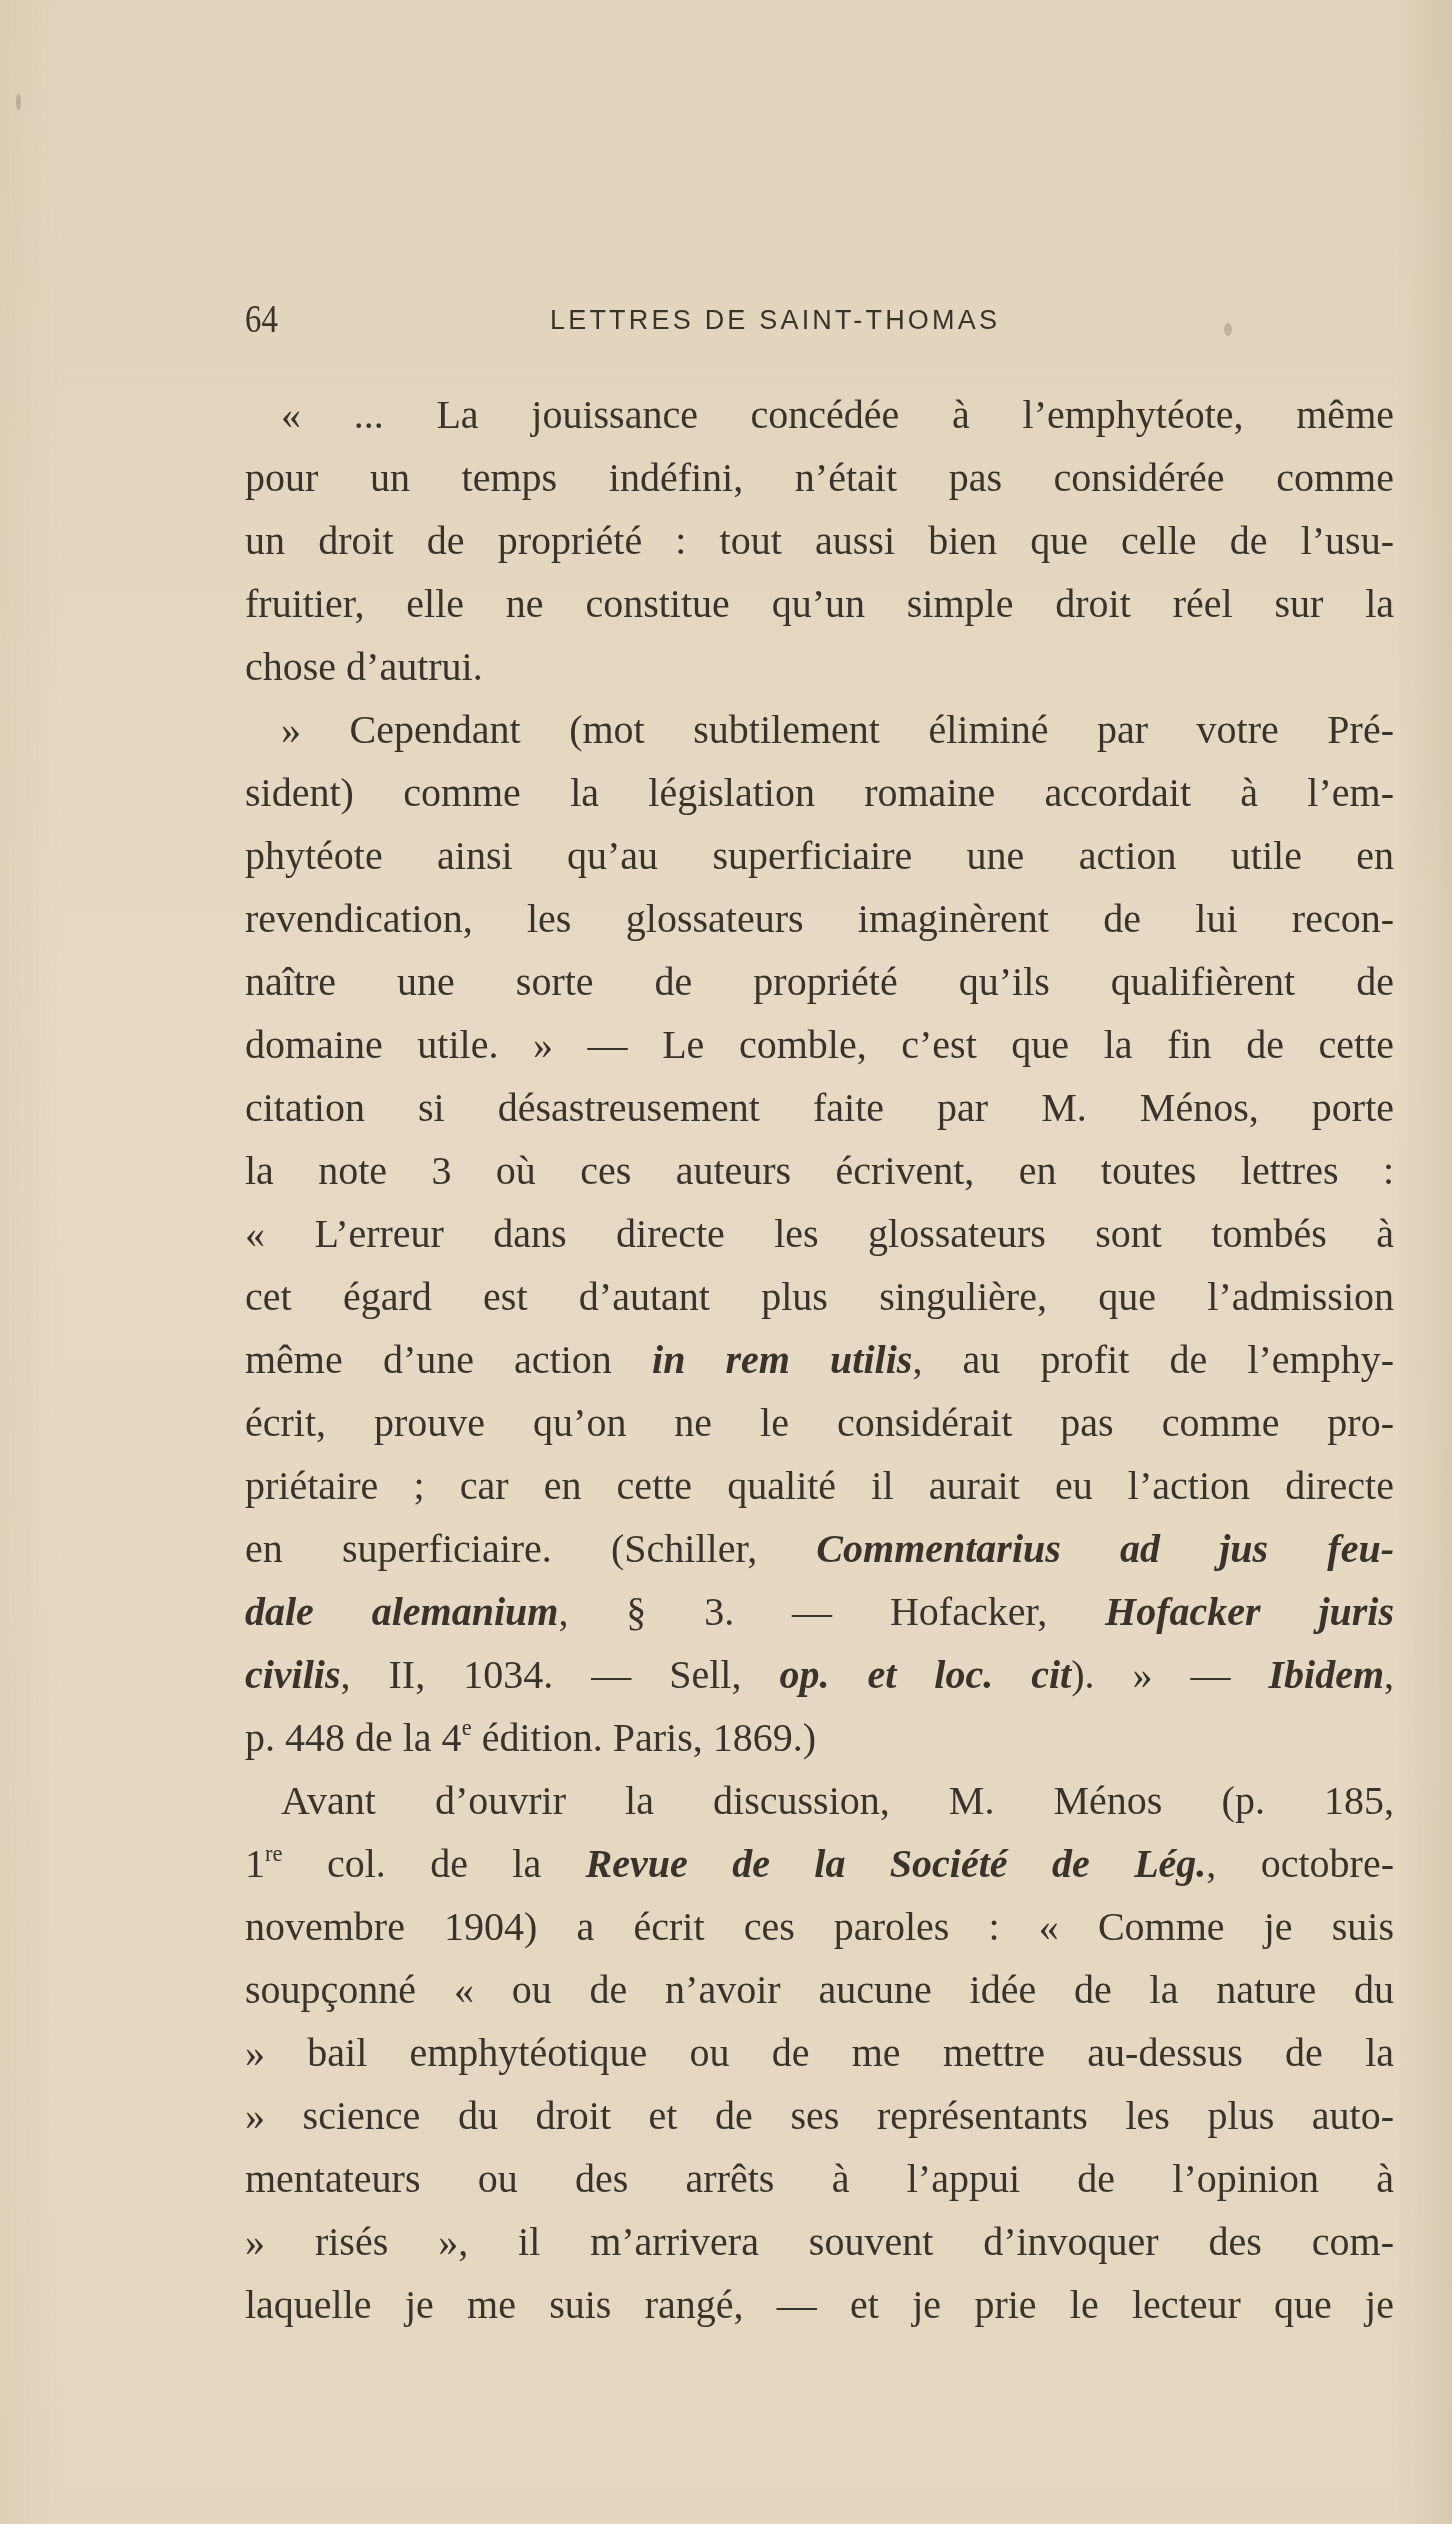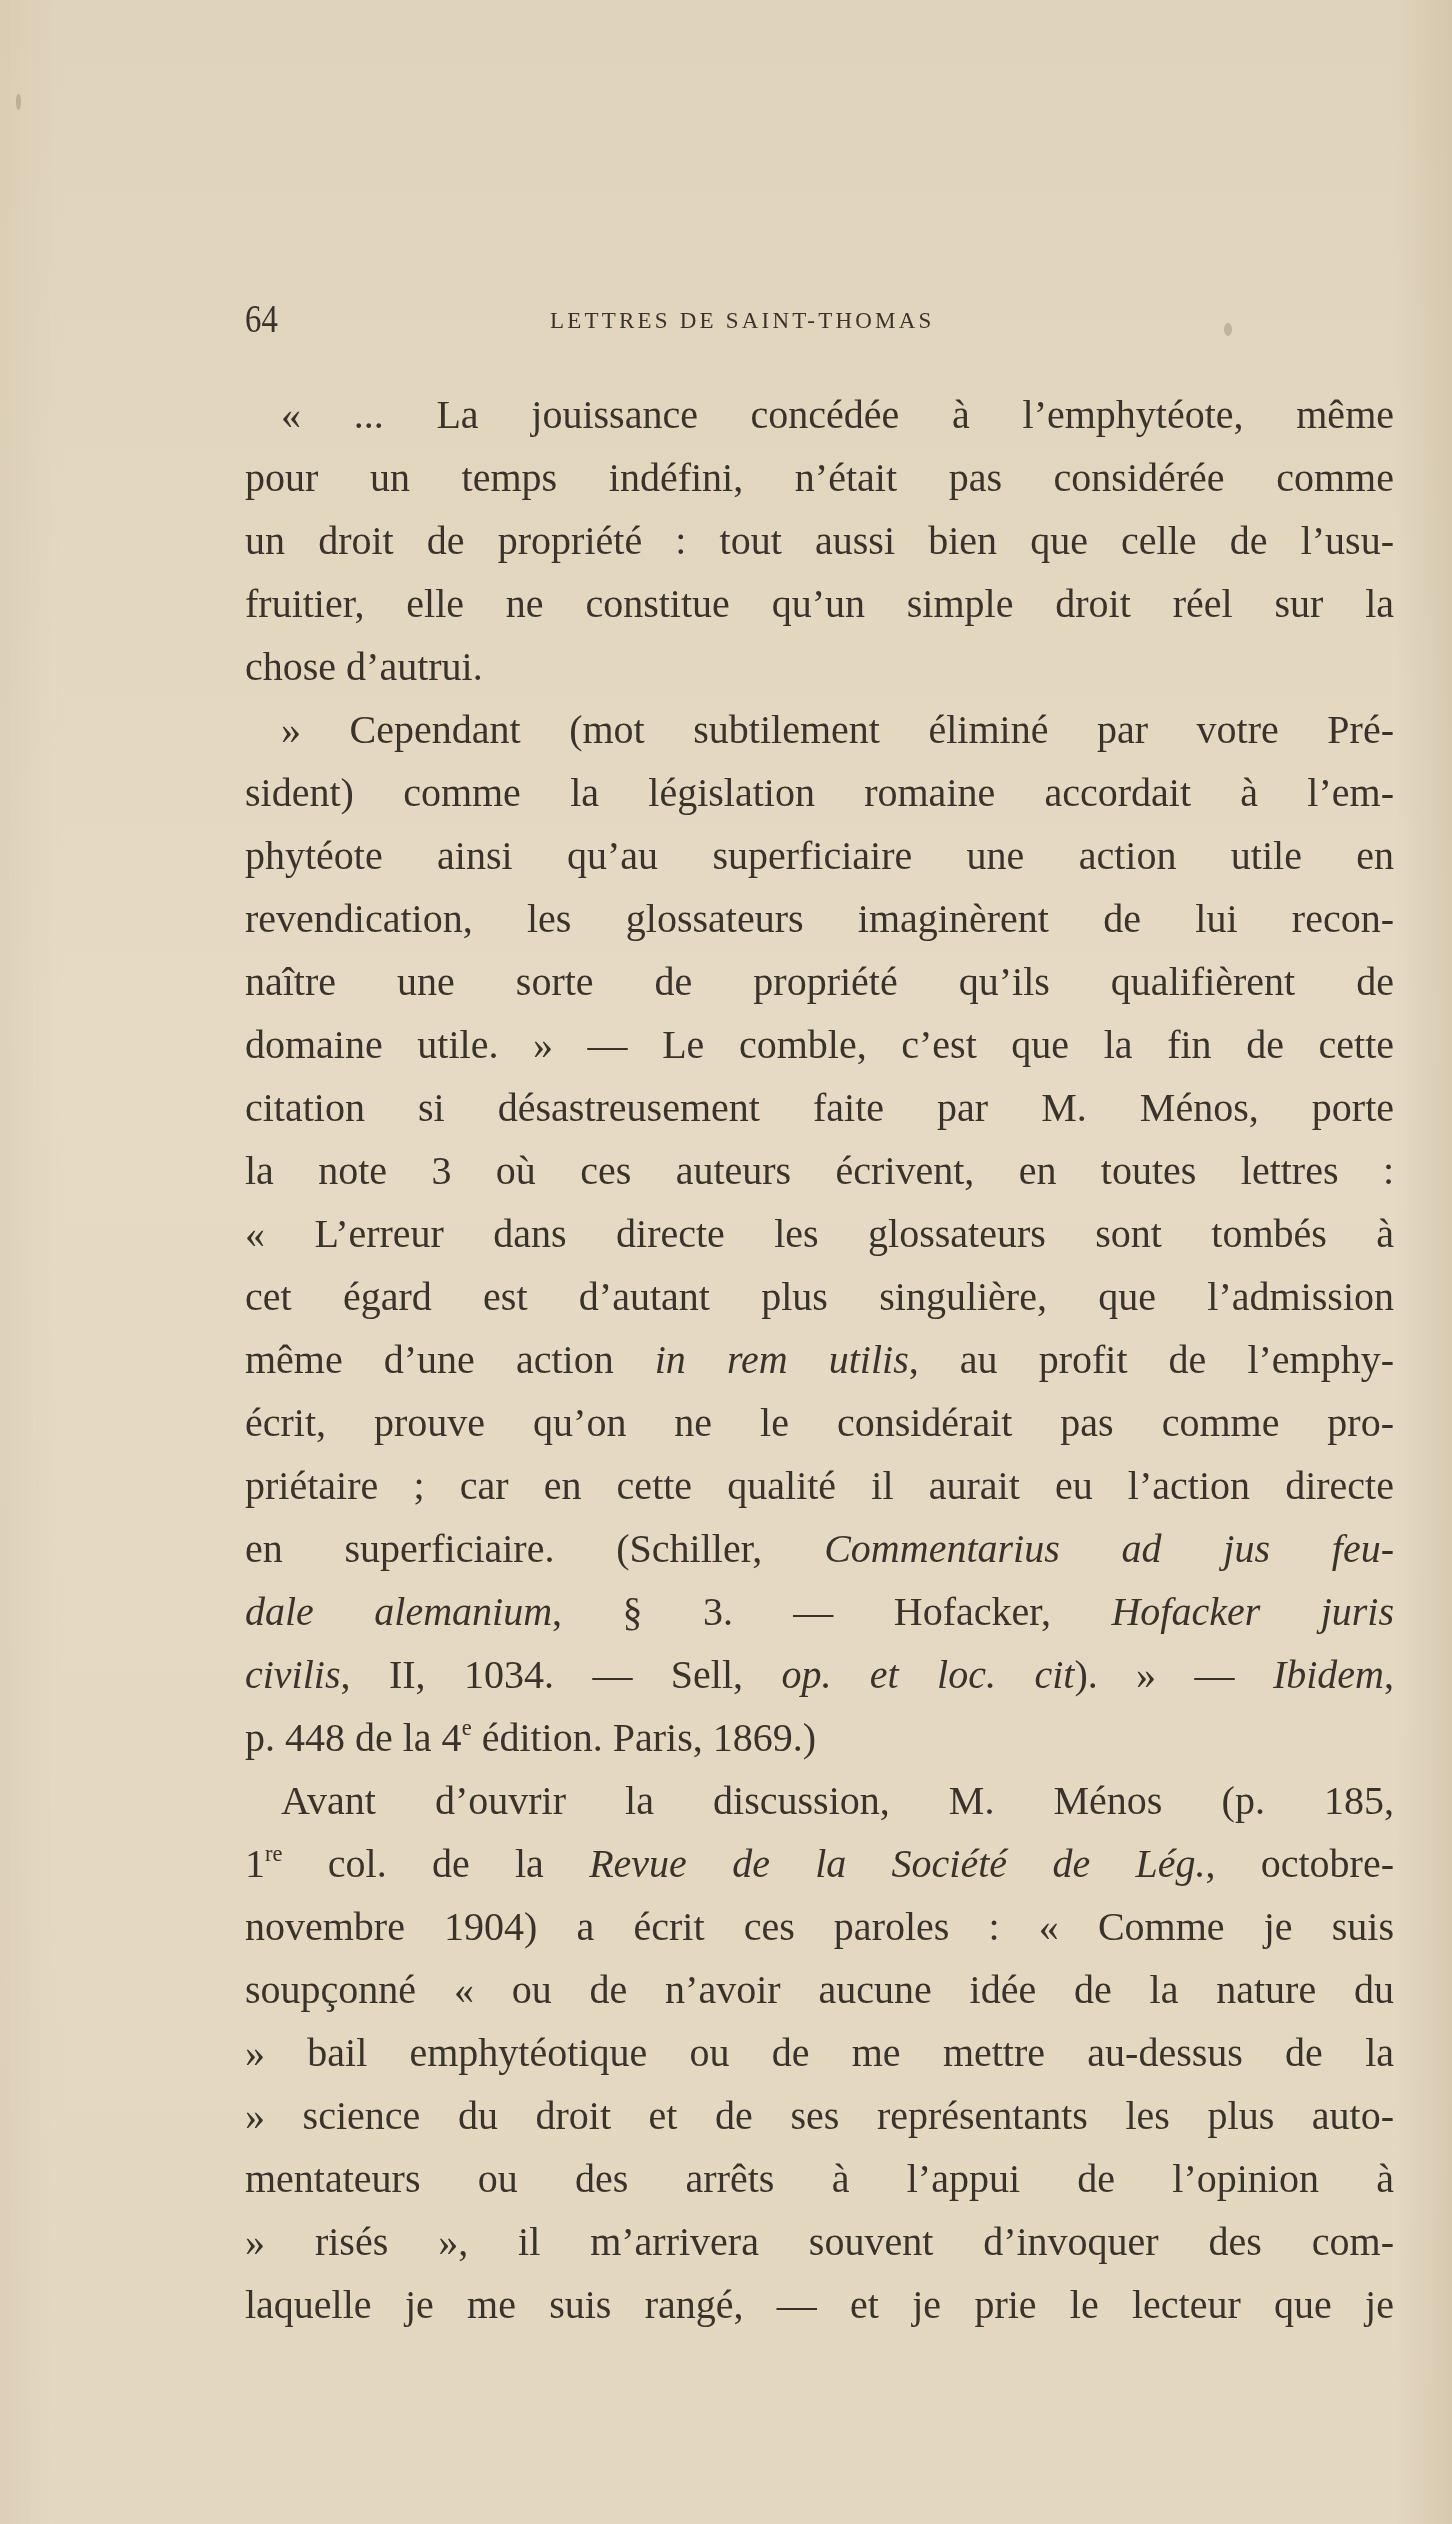--- a/index.html
+++ b/index.html
@@ -24,7 +24,7 @@
   }
   .running-title {
     position: absolute; left: 305px; top: 8px;
-    font-family: Liberation Serif, serif; font-size: 23px; line-height: 35px;
+    font-family: Liberation Sans, sans-serif; font-size: 27px; line-height: 35px;
     letter-spacing: 3.2px;
   }
   .body-text {

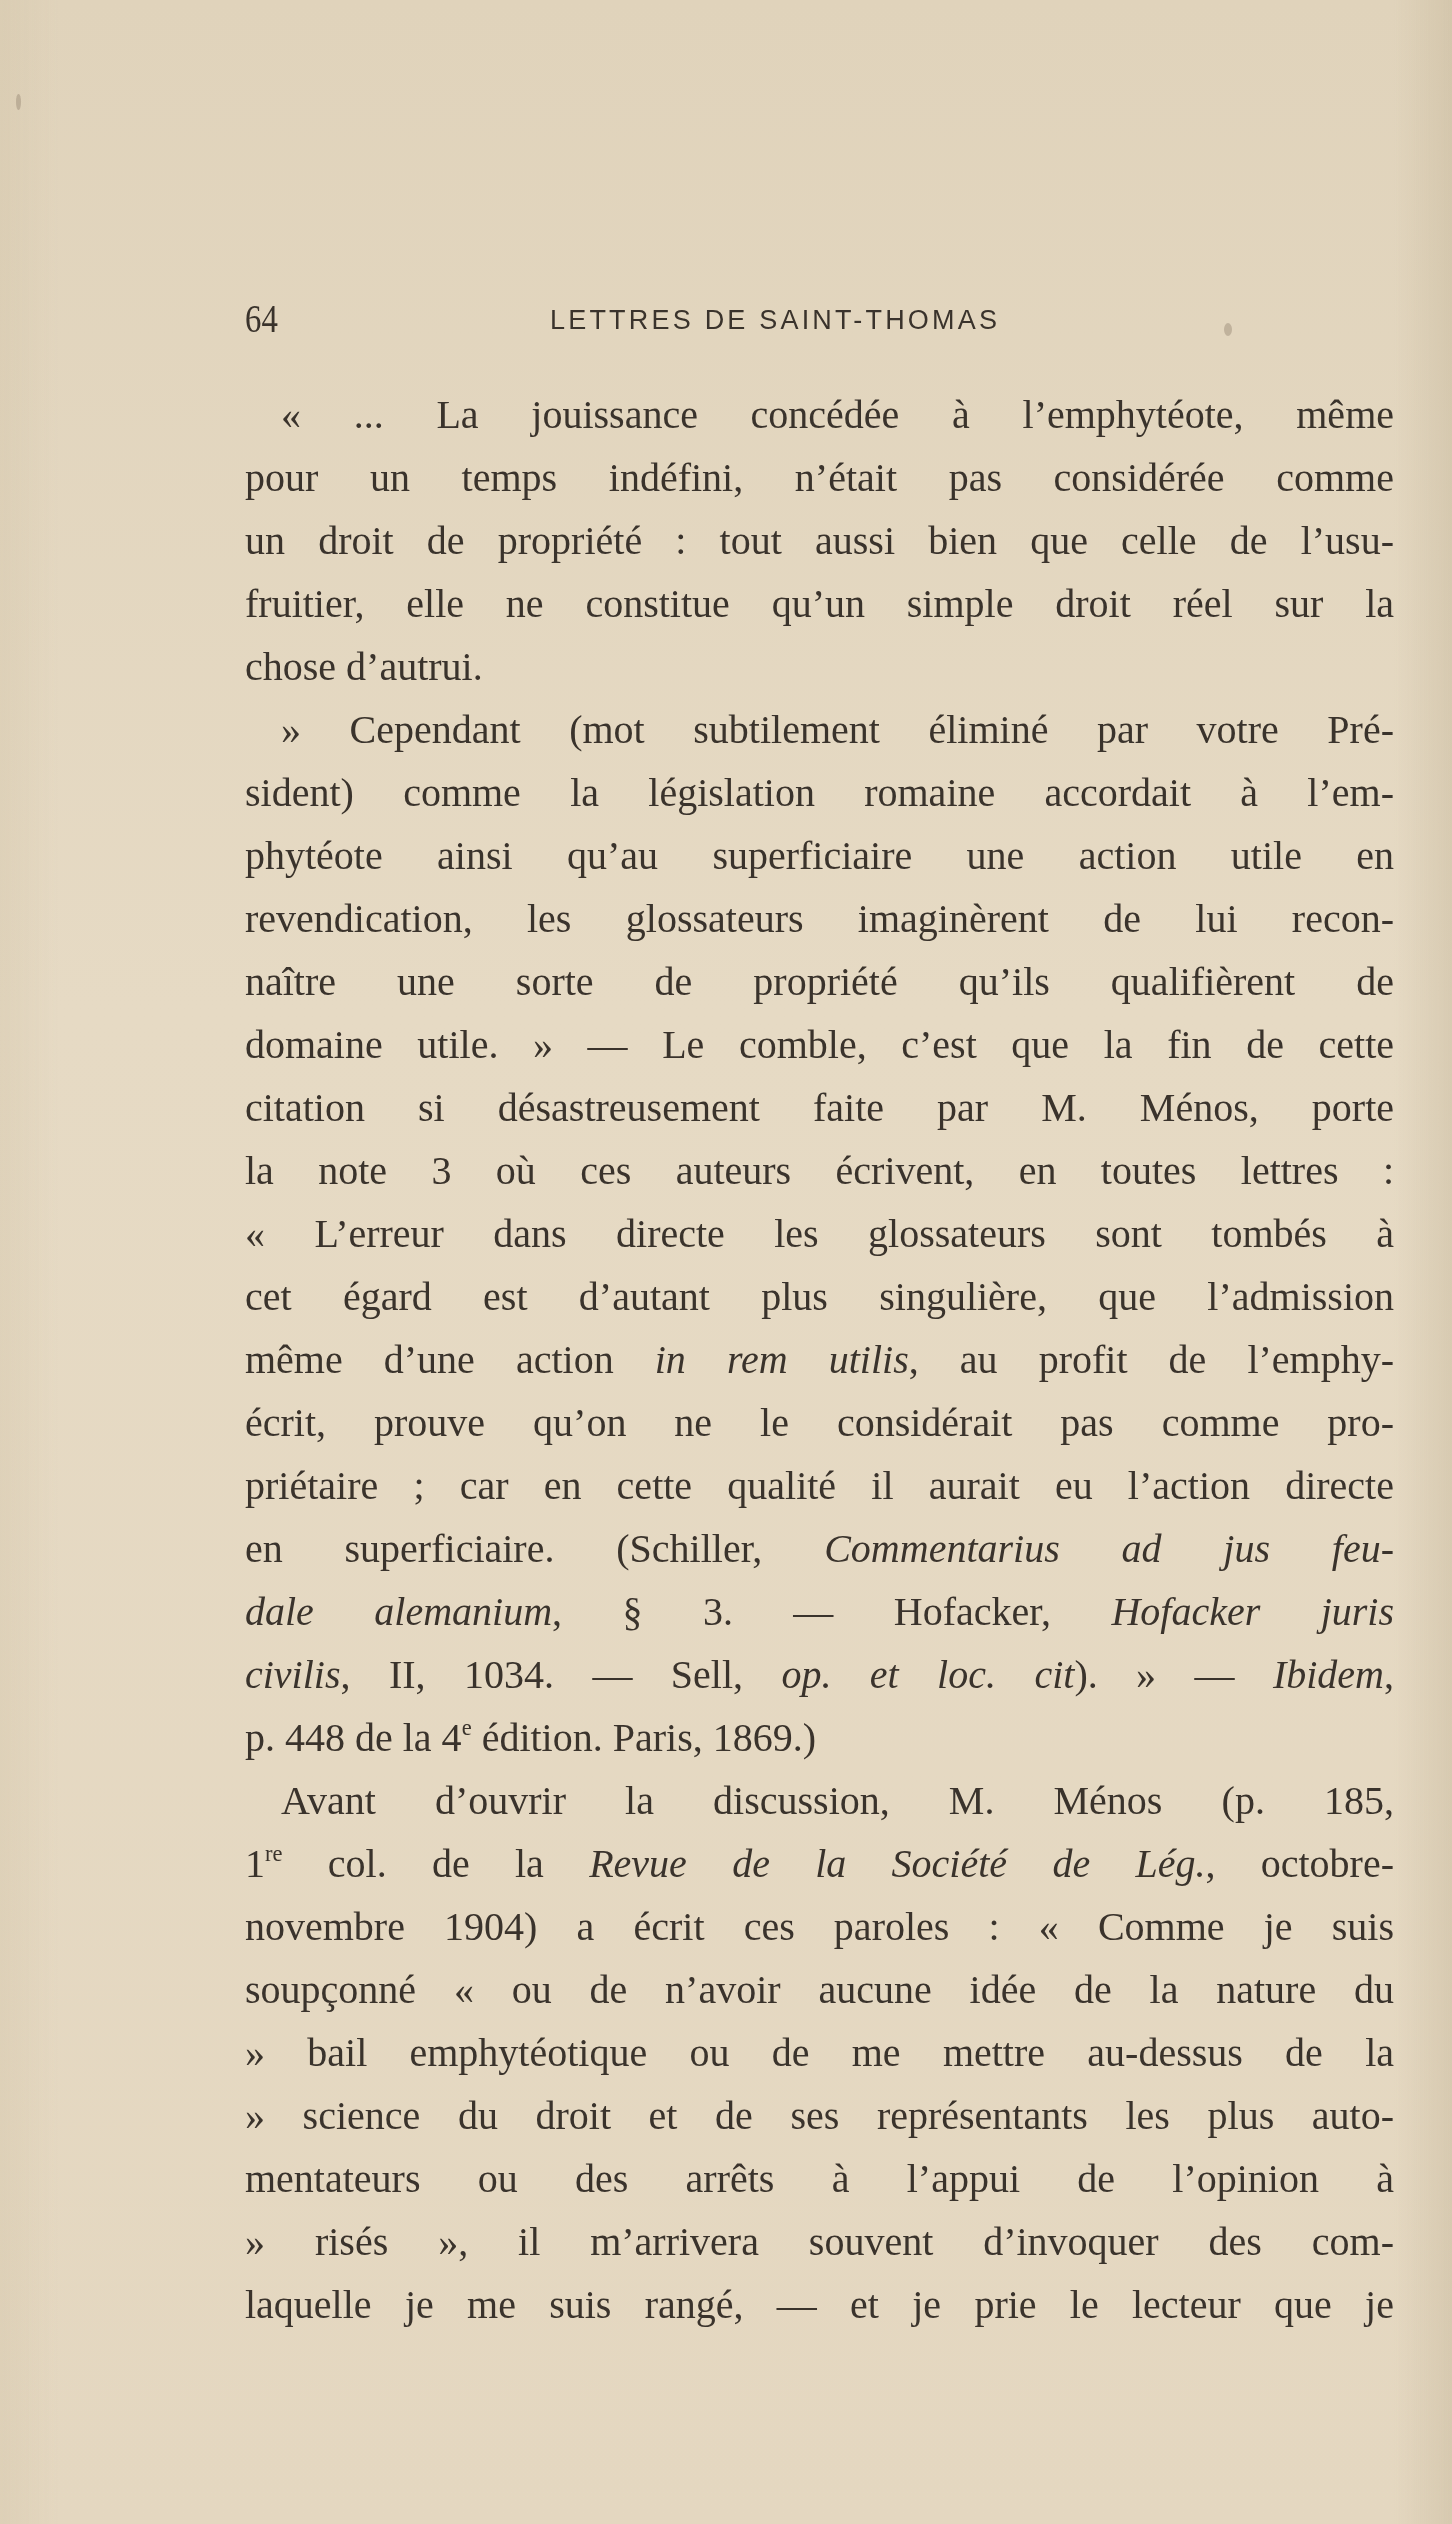--- a/index.html
+++ b/index.html
@@ -38,7 +38,7 @@
   }
   .line.last { text-align-last: left; }
   .line.indent { padding-left: 36px; }
-  .line .i { font-style: italic; }
+  .line .i { font-style: italic; font-weight: bold; }
   .line sup { font-size: 22.5px; line-height: 0; vertical-align: 16px; }
   .speck { position: absolute; width: 8px; height: 13px; border-radius: 50%; background: rgba(150,135,115,0.45); }
 </style>

